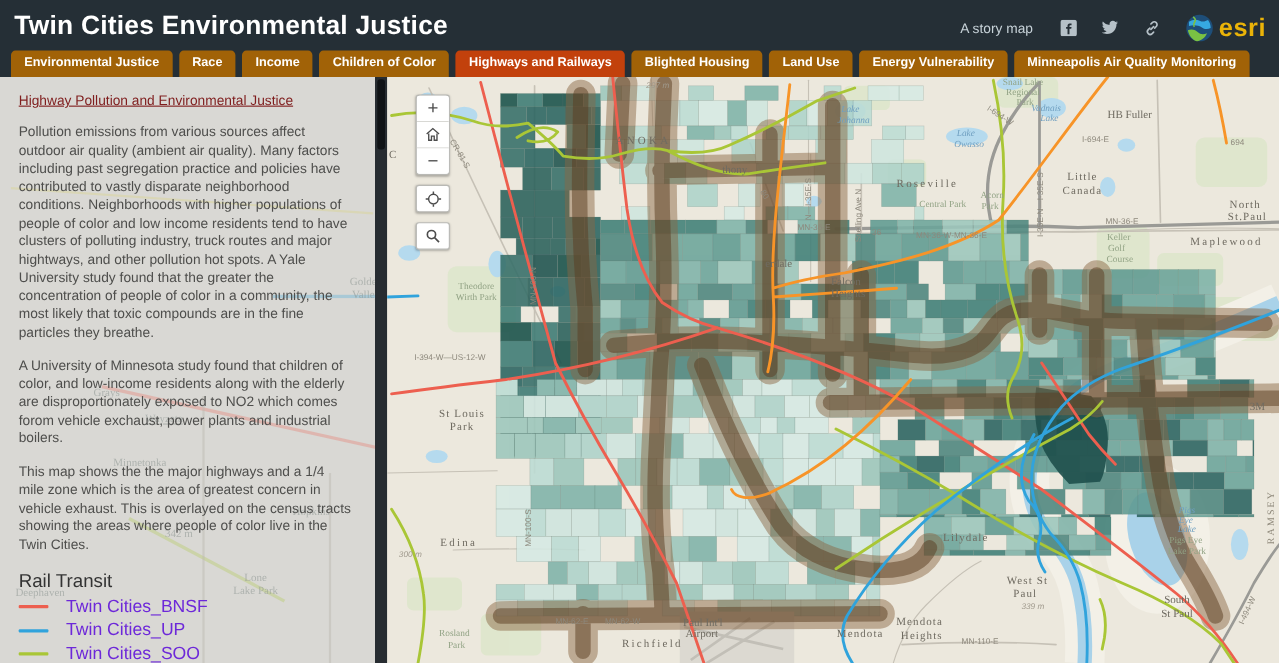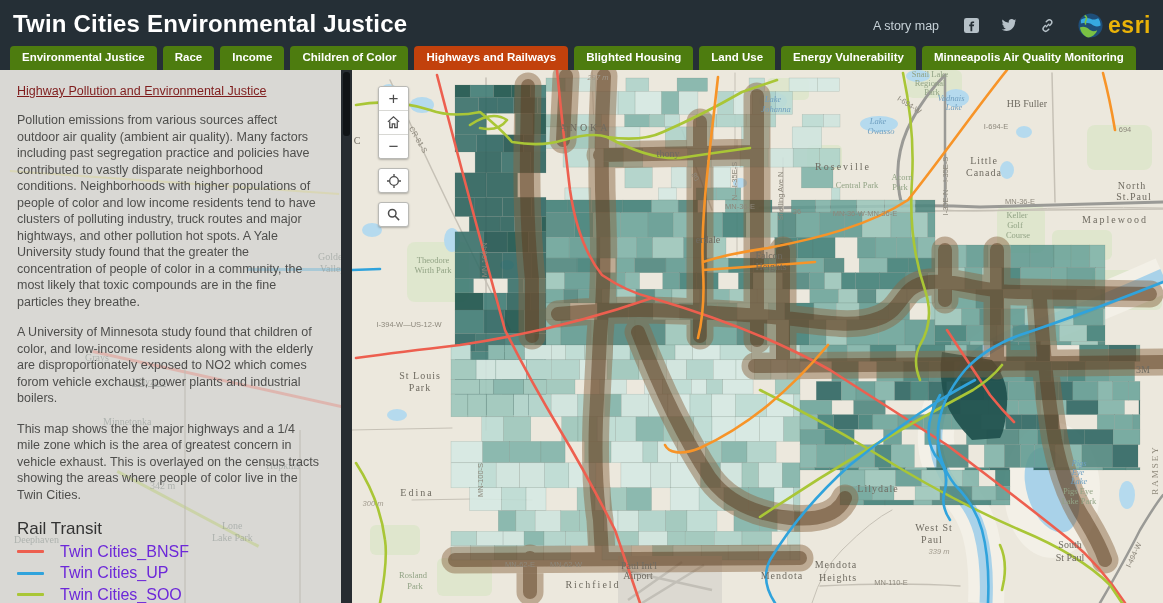--- a/index.html
+++ b/index.html
@@ -14,7 +14,7 @@
   .esri-text{color:#eab308;font-size:23px;font-weight:bold;letter-spacing:.5px;}
   
   .tabbar{position:absolute;left:10px;top:44px;display:flex;gap:6px;height:26px;align-items:flex-end;}
-  .tab{background:#4d7c0f;color:#fff;font-size:11.5px;font-weight:bold;padding:6px 12px 7px;border-radius:4px 4px 0 0;white-space:nowrap;cursor:pointer;line-height:1;}
+  .tab{background:#a16207;color:#fff;font-size:11.5px;font-weight:bold;padding:6px 12px 7px;border-radius:4px 4px 0 0;white-space:nowrap;cursor:pointer;line-height:1;}
   .tab.active{background:#c2410c;}
   
   .content{position:absolute;left:0;top:70px;width:1163px;height:533px;}

